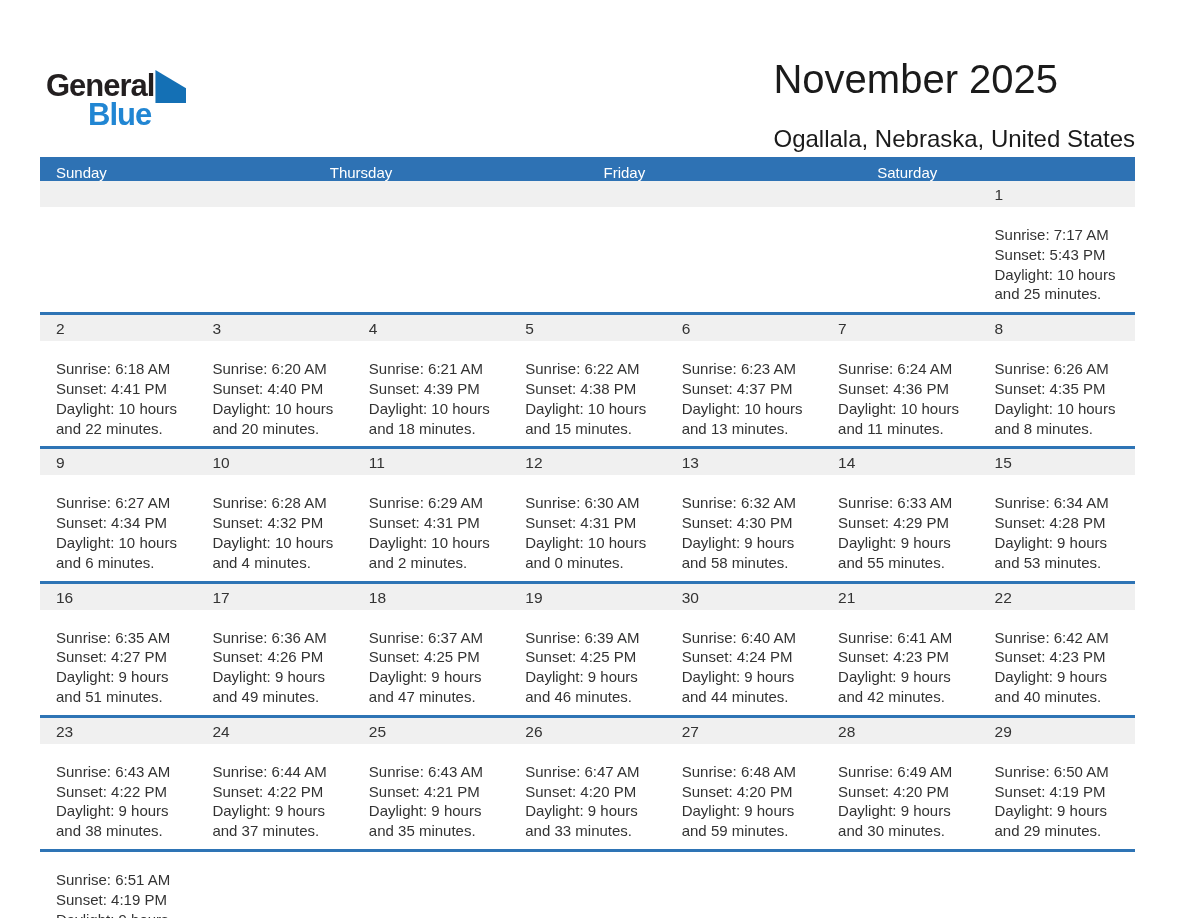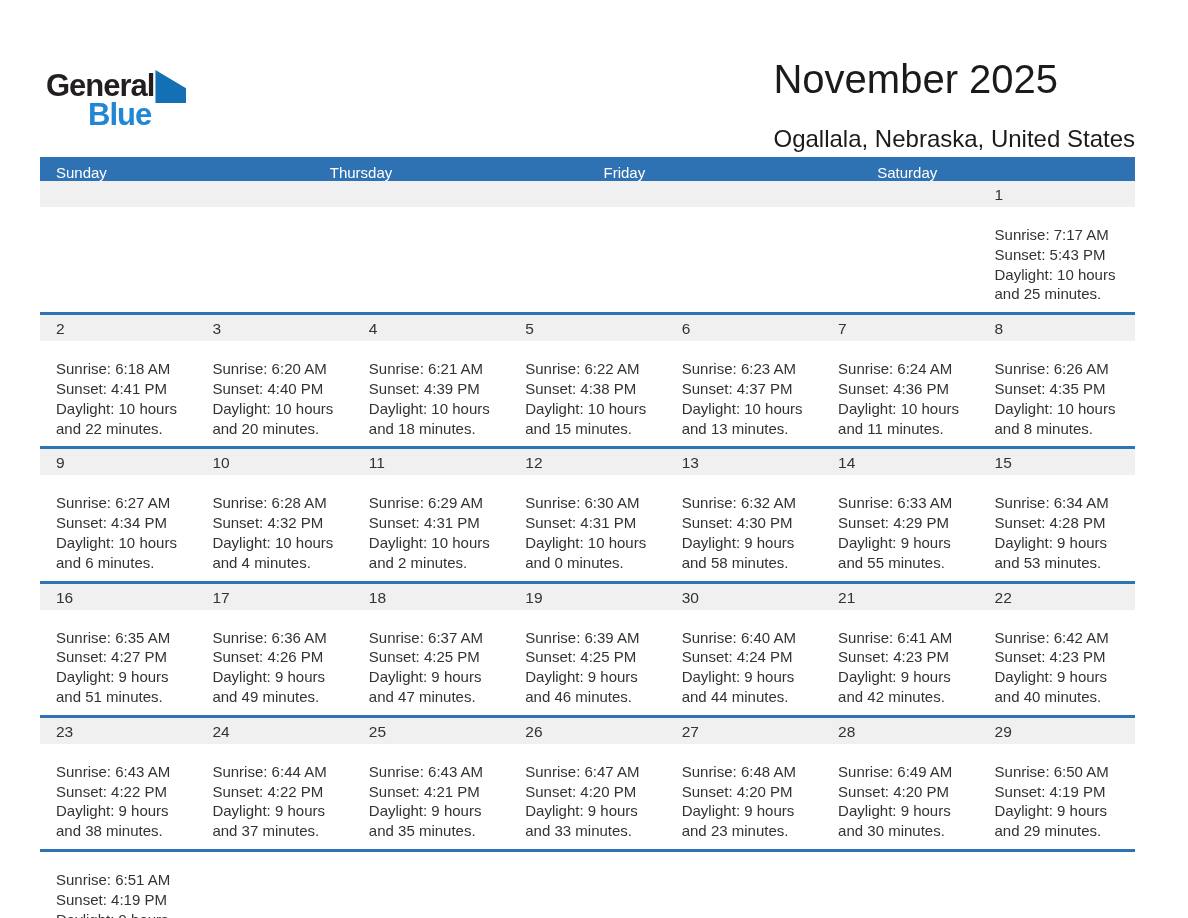--- a/index.html
+++ b/index.html
@@ -321,7 +321,7 @@
             <div class="line">Sunrise: 6:48 AM</div>
             <div class="line">Sunset: 4:20 PM</div>
             <div class="line">Daylight: 9 hours</div>
-            <div class="line">and 23 minutes.</div>
+            <div class="line">and 59 minutes.</div>
           </div>
           <div class="cell">
             <div class="line">Sunrise: 6:49 AM</div>

